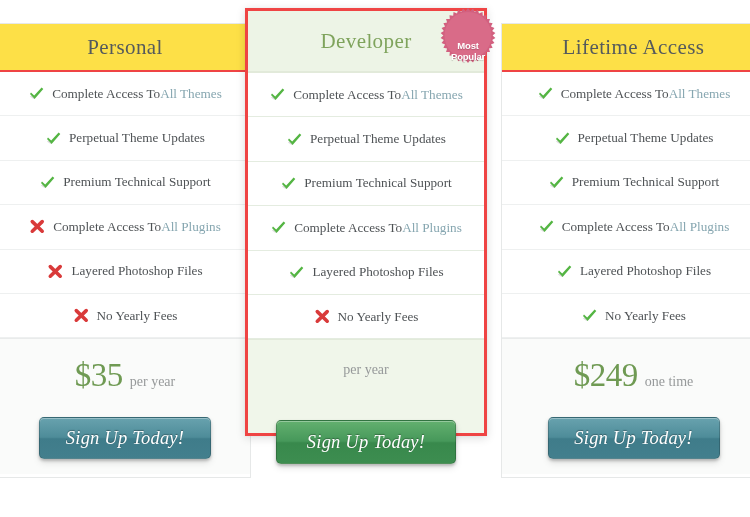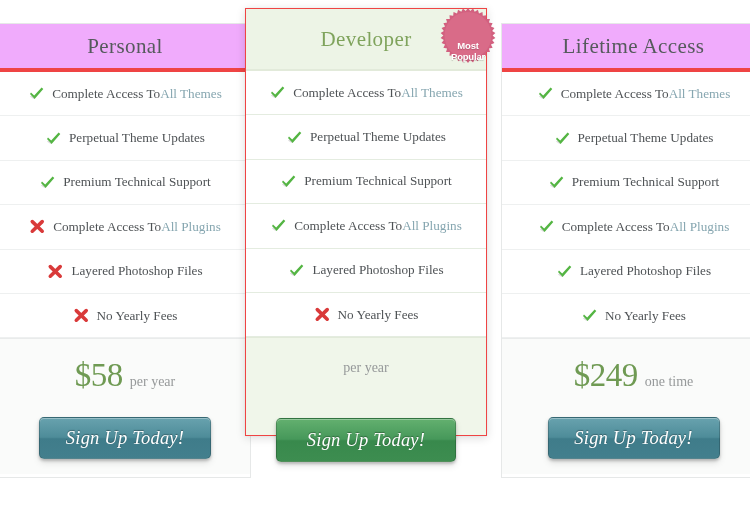--- a/index.html
+++ b/index.html
@@ -43,8 +43,8 @@
     display: flex;
     align-items: center;
     justify-content: center;
-    background: #f0abfc;
-    border-bottom: 4px solid #ef4444;
+    background: #fde047;
+    border-bottom: 2px solid #ef4444;
     position: relative;
   }
   .col-developer .plan-header {

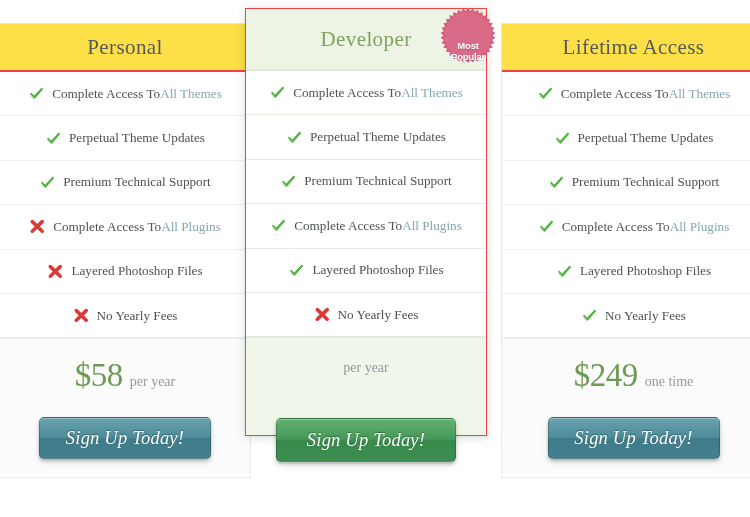--- a/index.html
+++ b/index.html
@@ -32,7 +32,7 @@
   .col-developer {
     left: 245px; top: 8px; width: 242px; height: 428px;
     background: #f0f6ea;
-    border: 1px solid #ef4444;
+    border: 3px solid #ef4444;
     box-shadow: 0 2px 9px rgba(0,0,0,0.14), 0 0 1px rgba(0,0,0,0.08);
     z-index: 5;
   }

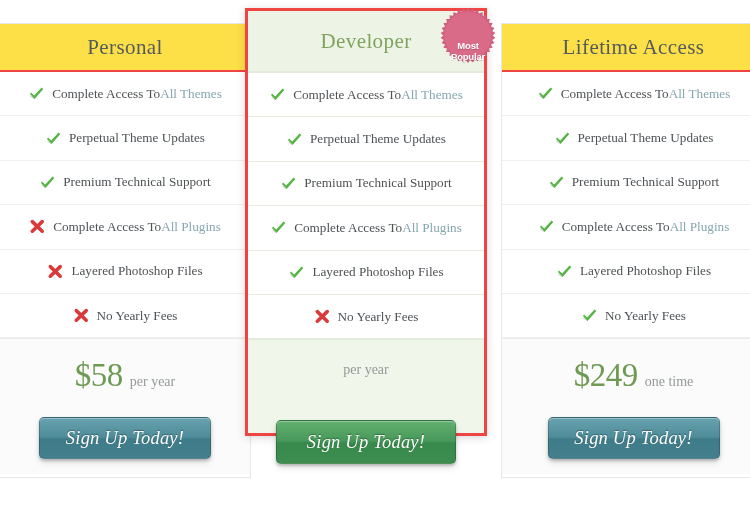--- a/index.html
+++ b/index.html
@@ -265,7 +265,7 @@
       </div>
     <div class="plan-footer">
       <div class="price-line">
-        <span class="price-amount">$58</span>
+        <span class="price-amount">$35</span>
         <span class="price-period">per year</span>
       </div>
       <button class="signup-btn">Sign Up Today!</button>

